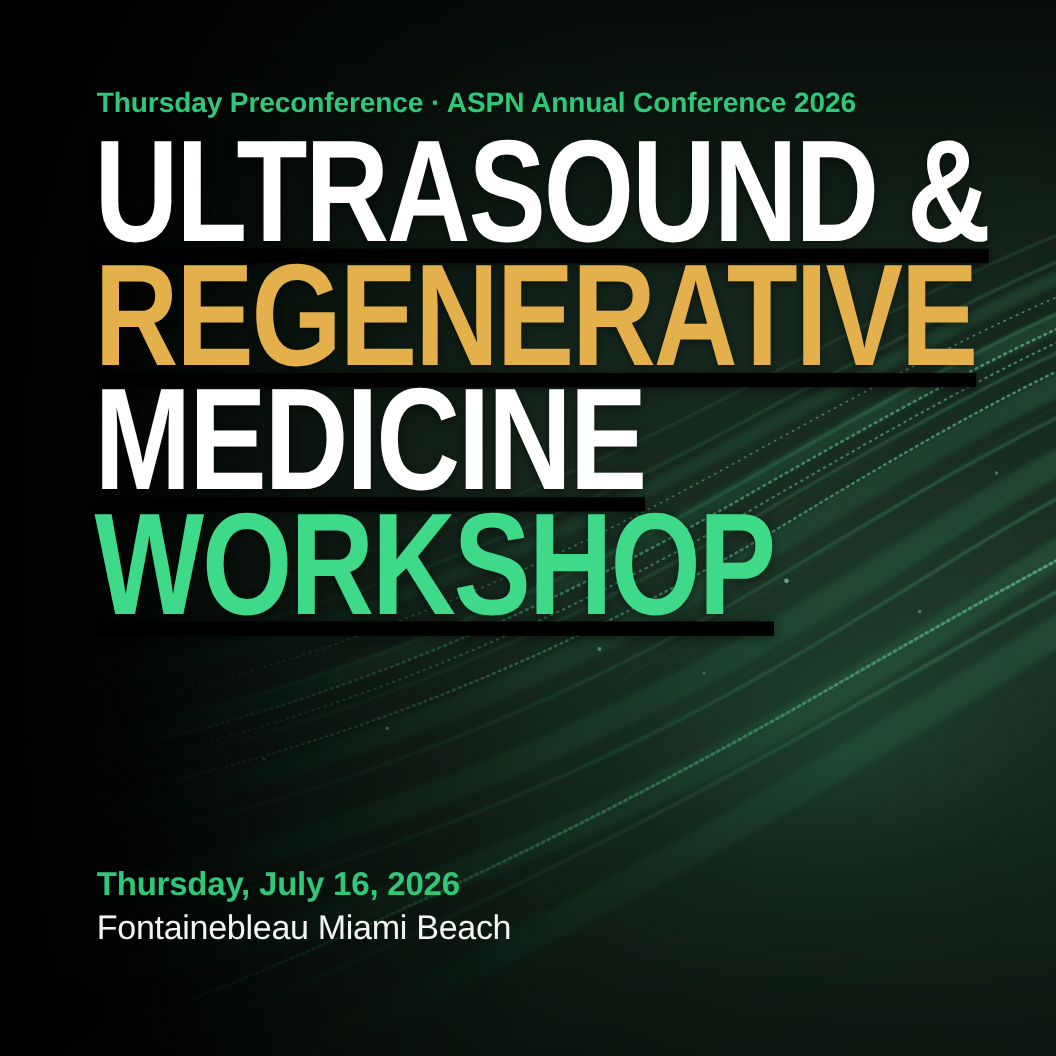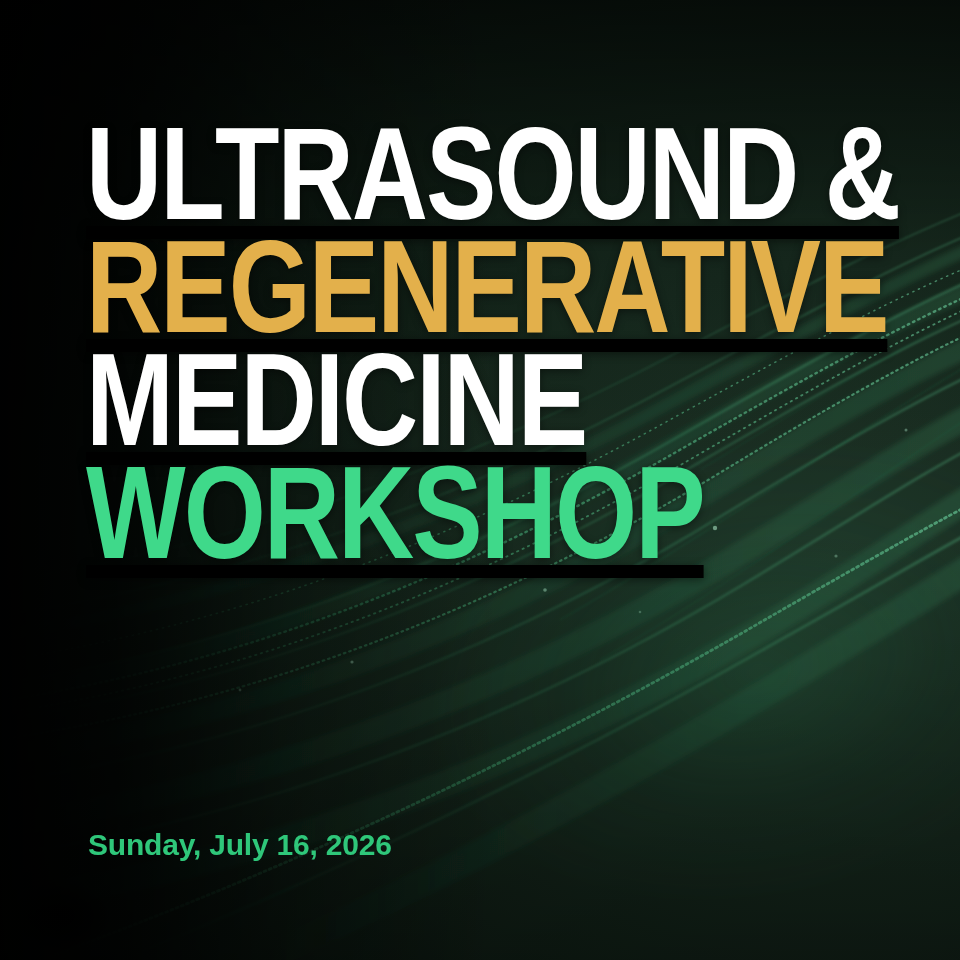--- a/index.html
+++ b/index.html
@@ -202,6 +202,7 @@
 
   <div class="content">
 
+    <div class="eyebrow">Thursday Preconference · ASPN Annual Conference 2026</div>
 
     <div class="headline">
       <span class="hl-line hl-white">ULTRASOUND &amp;</span>

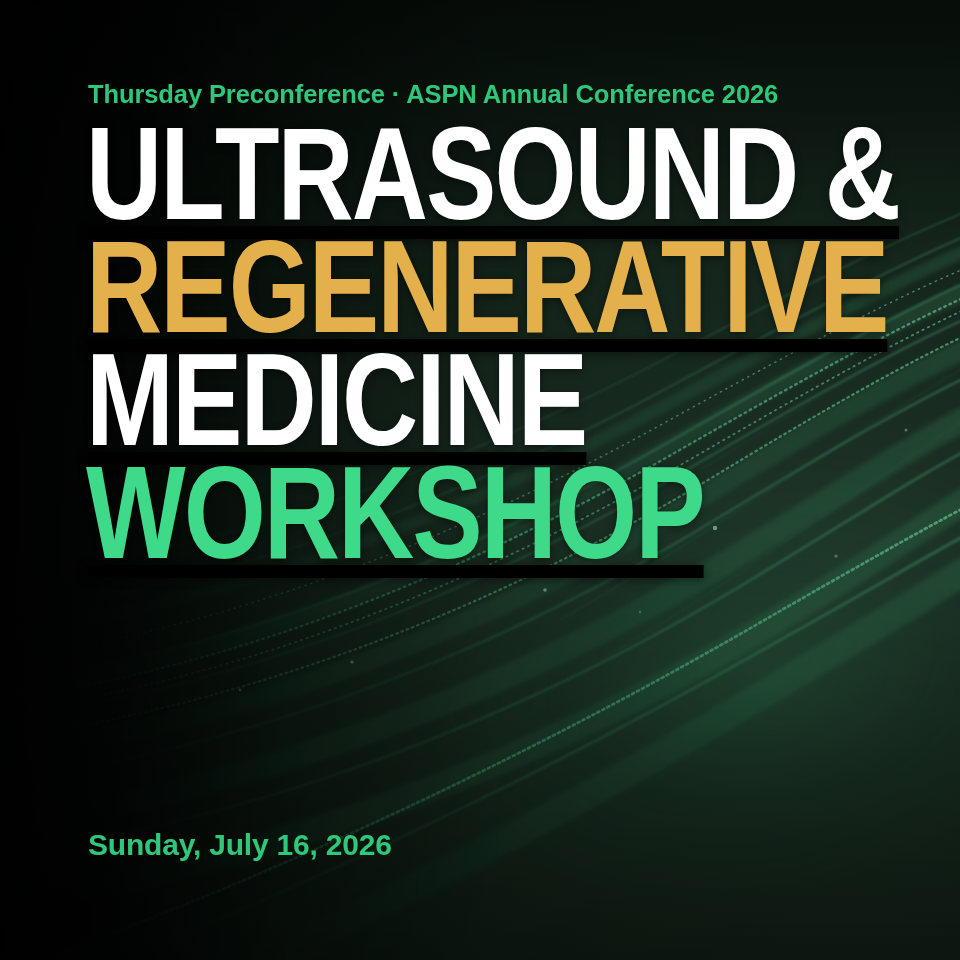--- a/index.html
+++ b/index.html
@@ -212,7 +212,7 @@
     </div>
 
     <div class="footer">
-      <div class="footer-date">Sunday, July 16, 2026</div>
+      <div class="footer-date">Thursday, July 16, 2026</div>
     </div>
 
   </div>

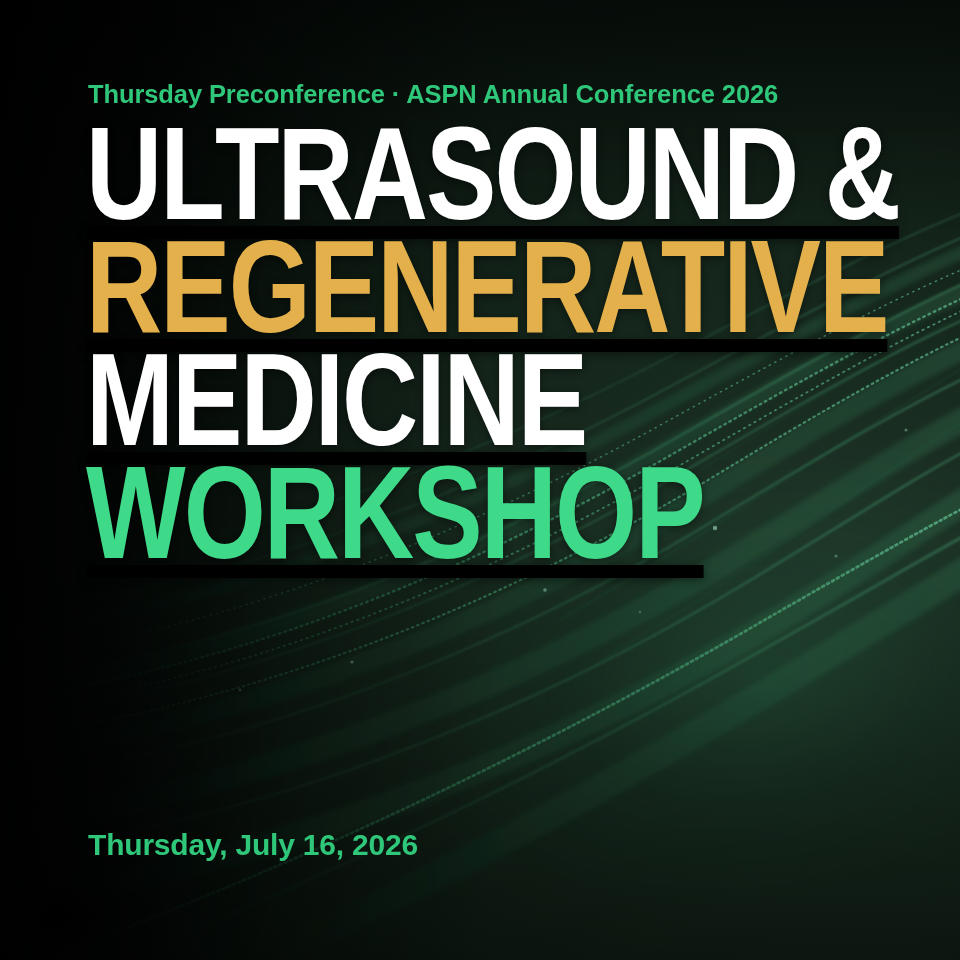--- a/index.html
+++ b/index.html
@@ -213,6 +213,7 @@
 
     <div class="footer">
       <div class="footer-date">Thursday, July 16, 2026</div>
+      <div class="footer-venue">Fontainebleau Miami Beach</div>
     </div>
 
   </div>

